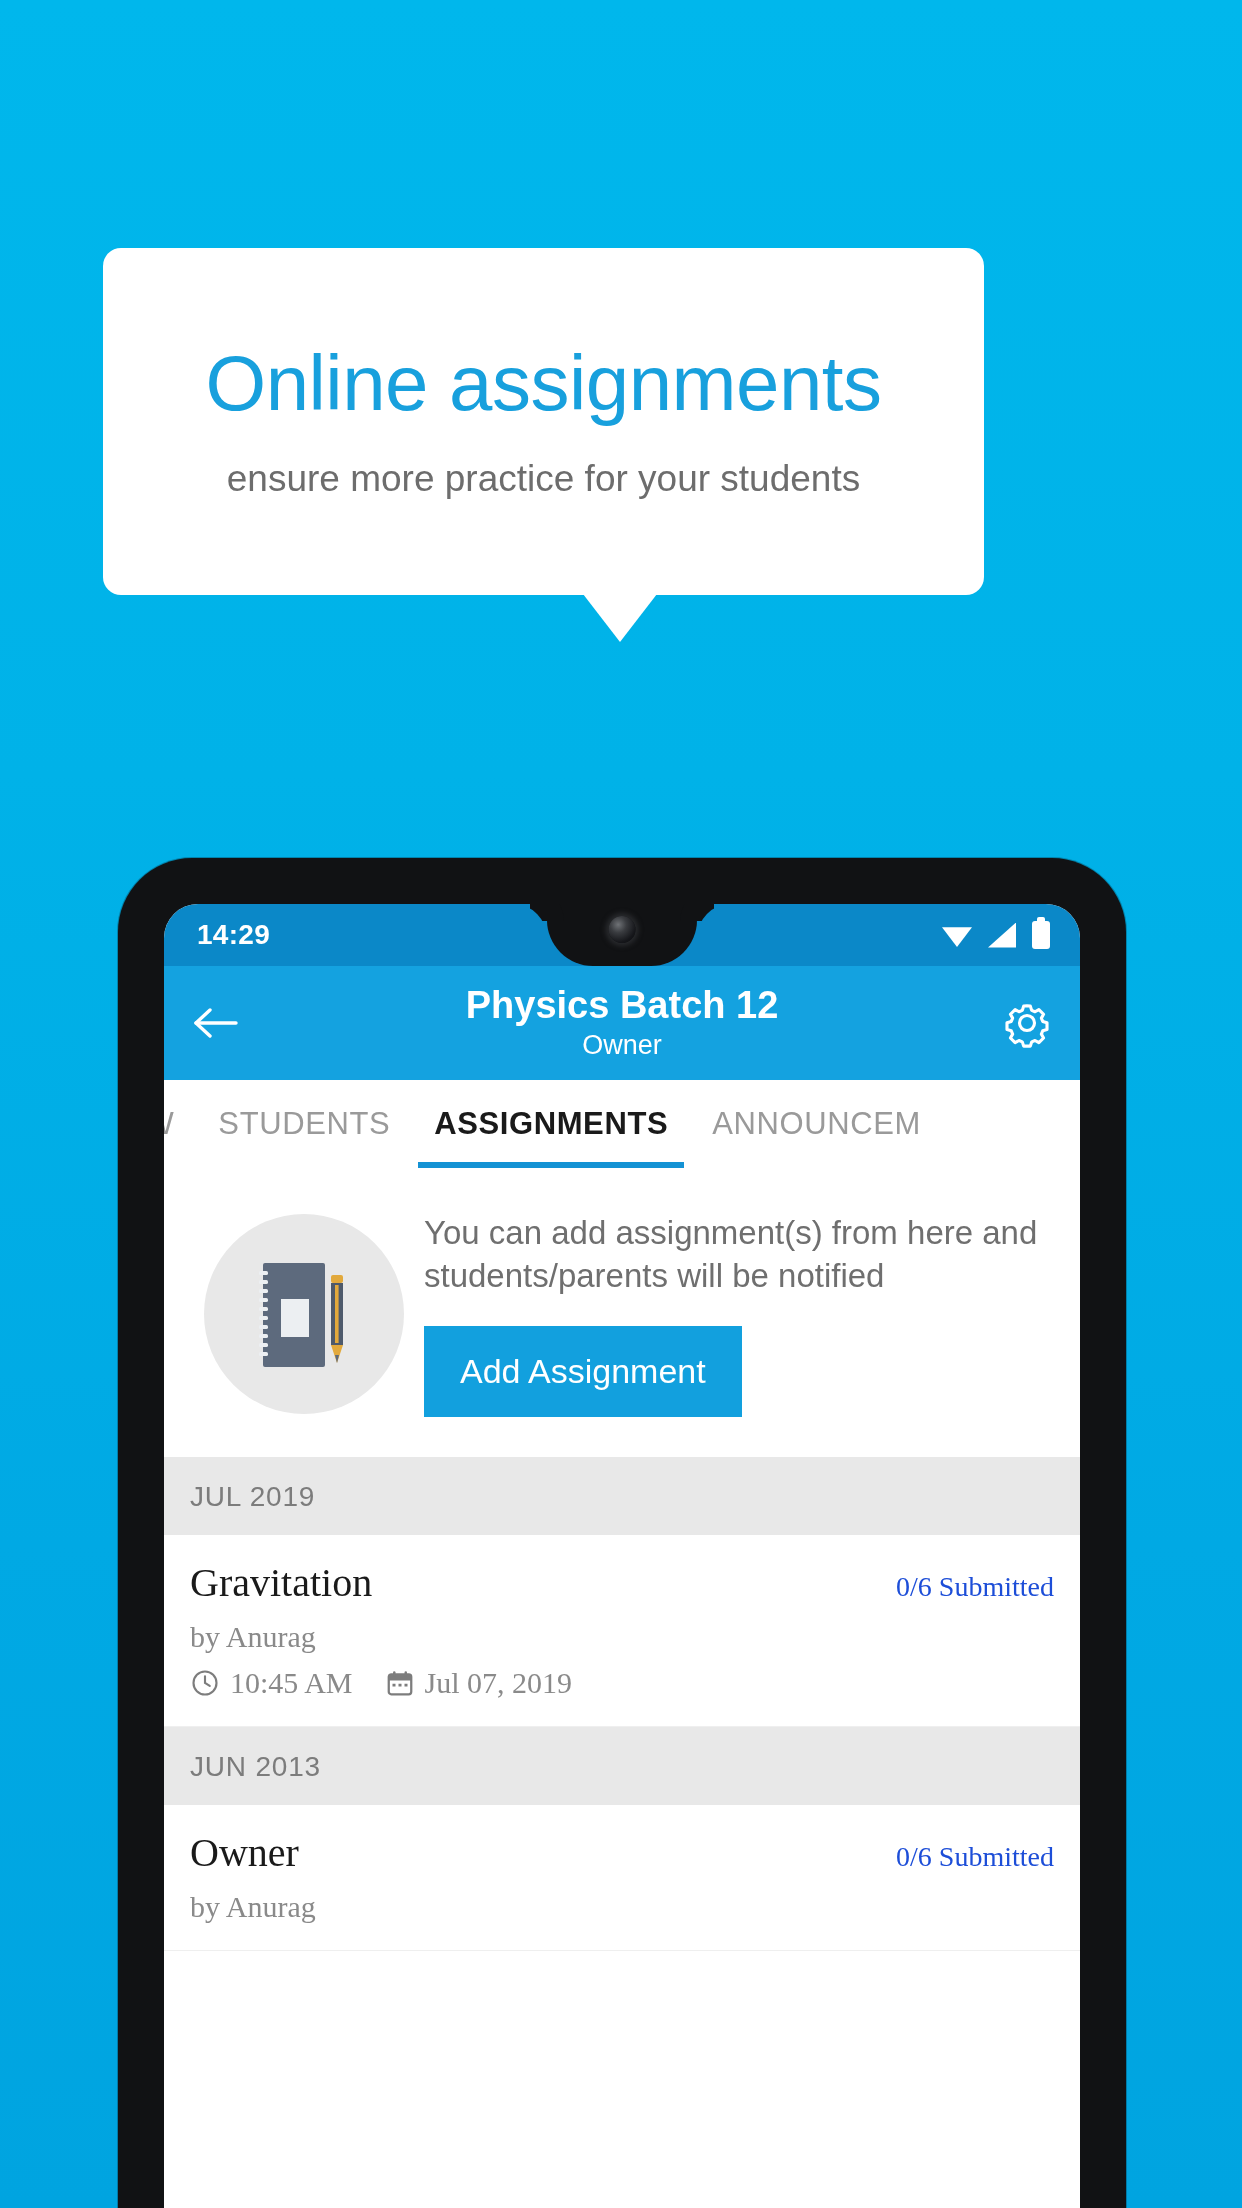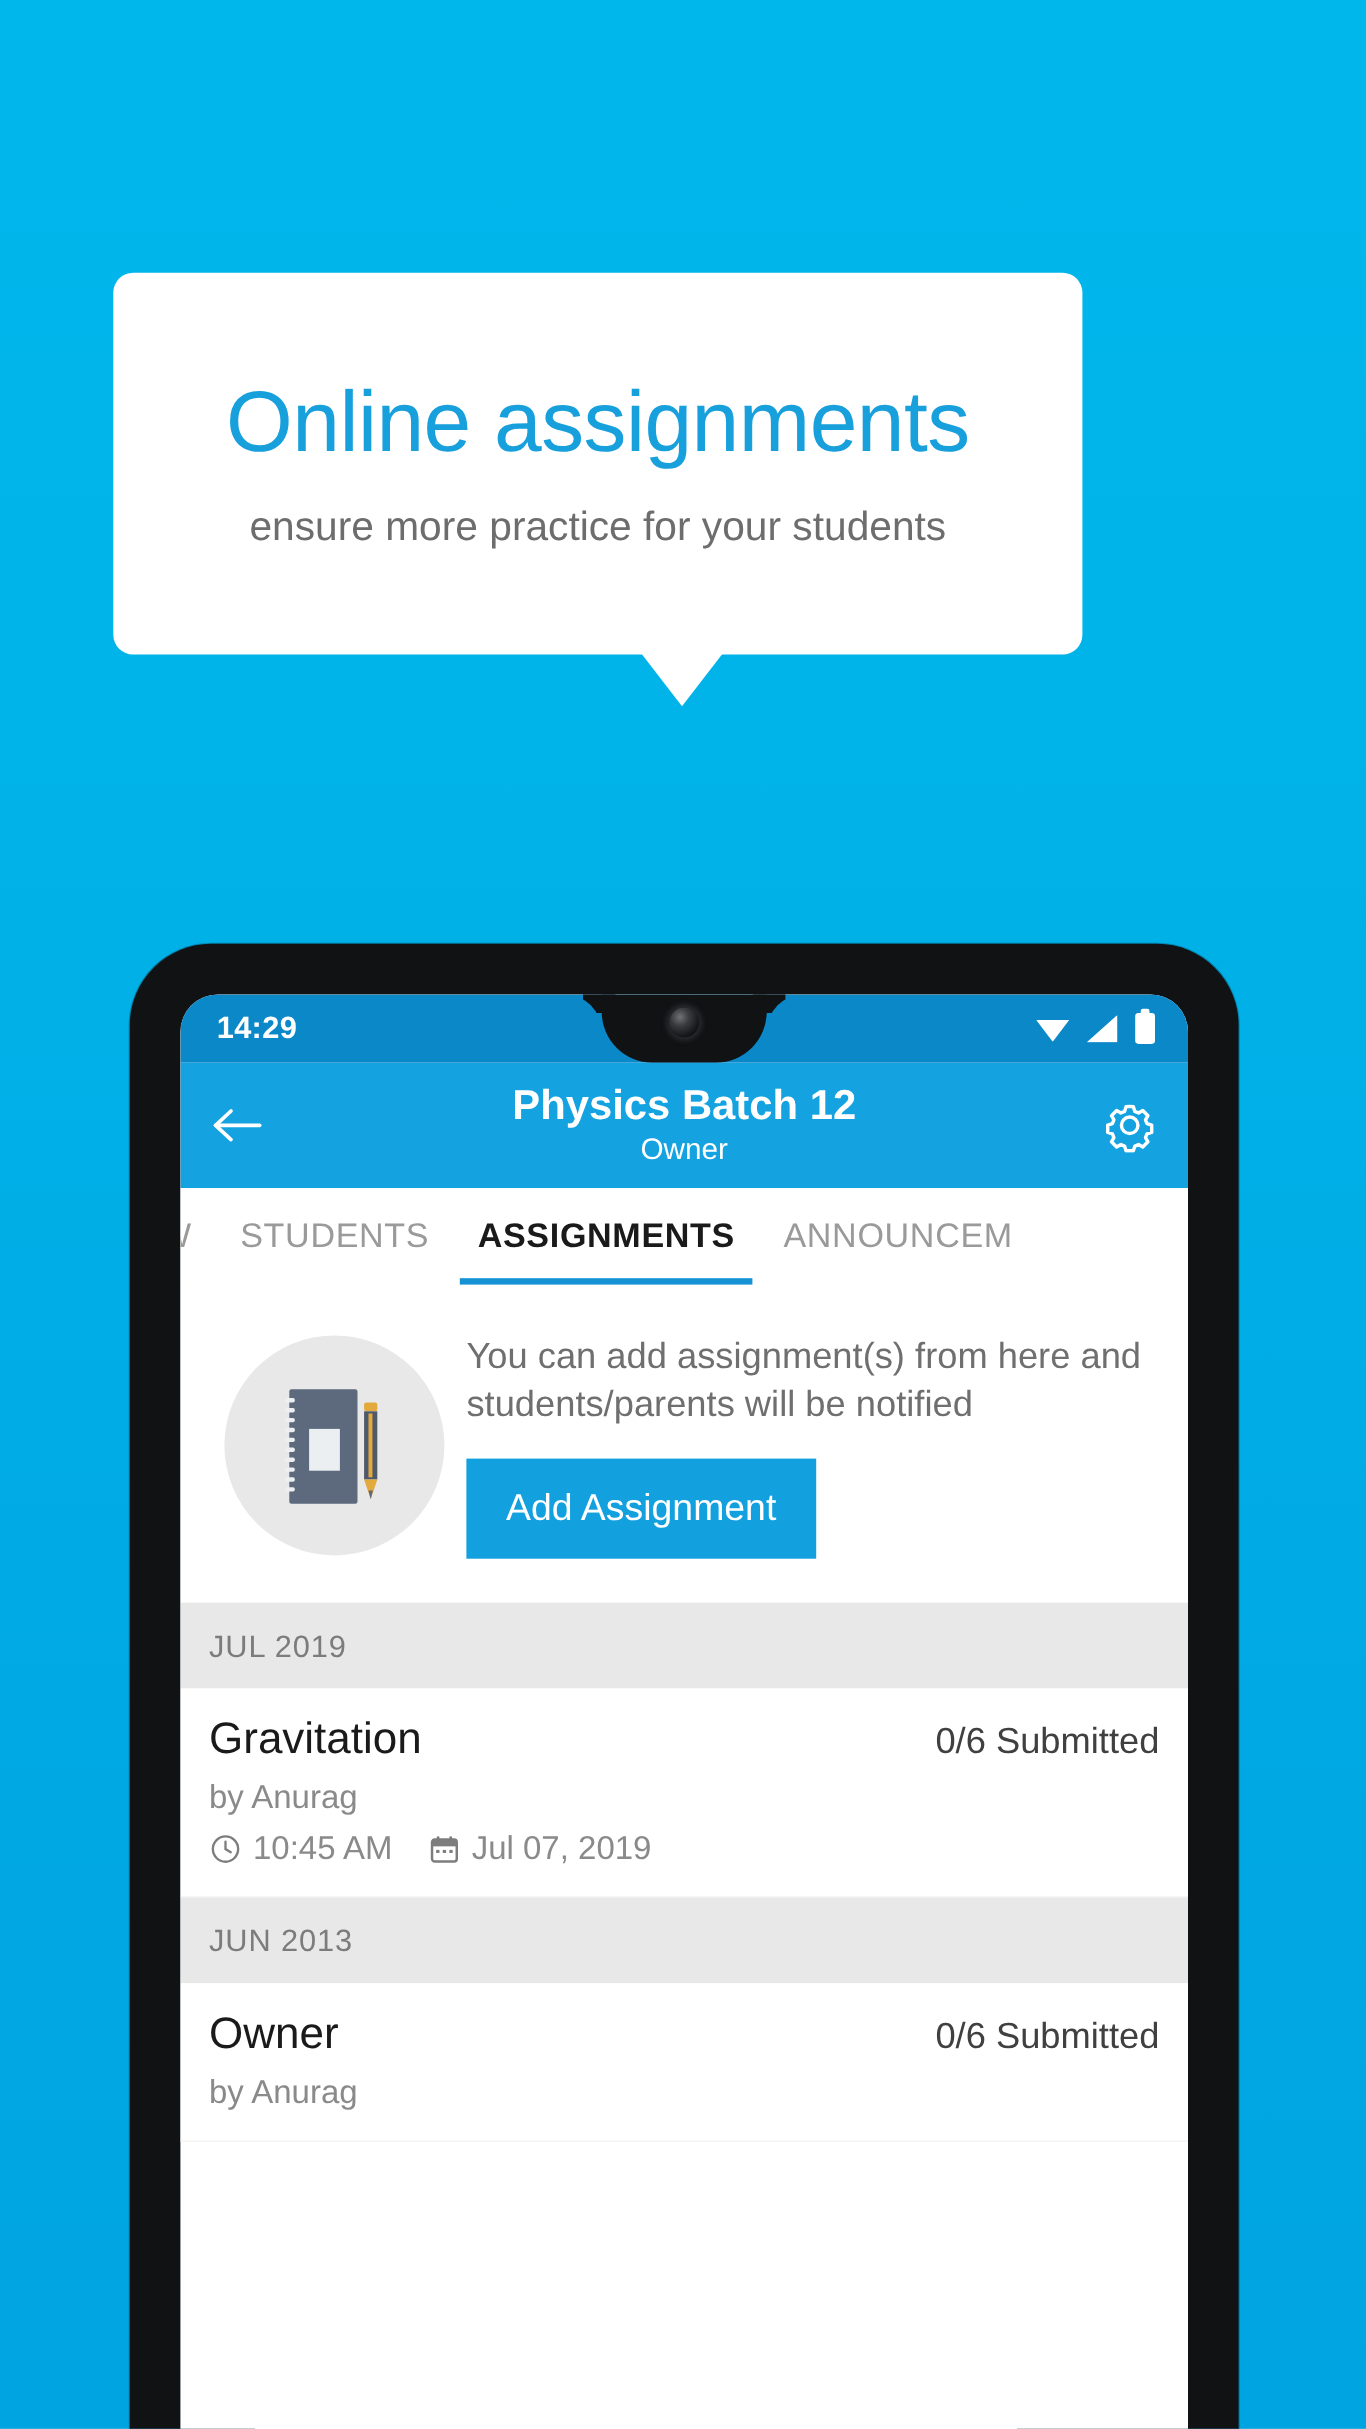--- a/index.html
+++ b/index.html
@@ -329,6 +329,7 @@
     background: #ffffff;
     padding: 24px 26px 26px 26px;
     border-bottom: 1px solid #efefef;
+    font-family: Liberation Serif, serif;
   }
   .assignment-top {
     display: flex;

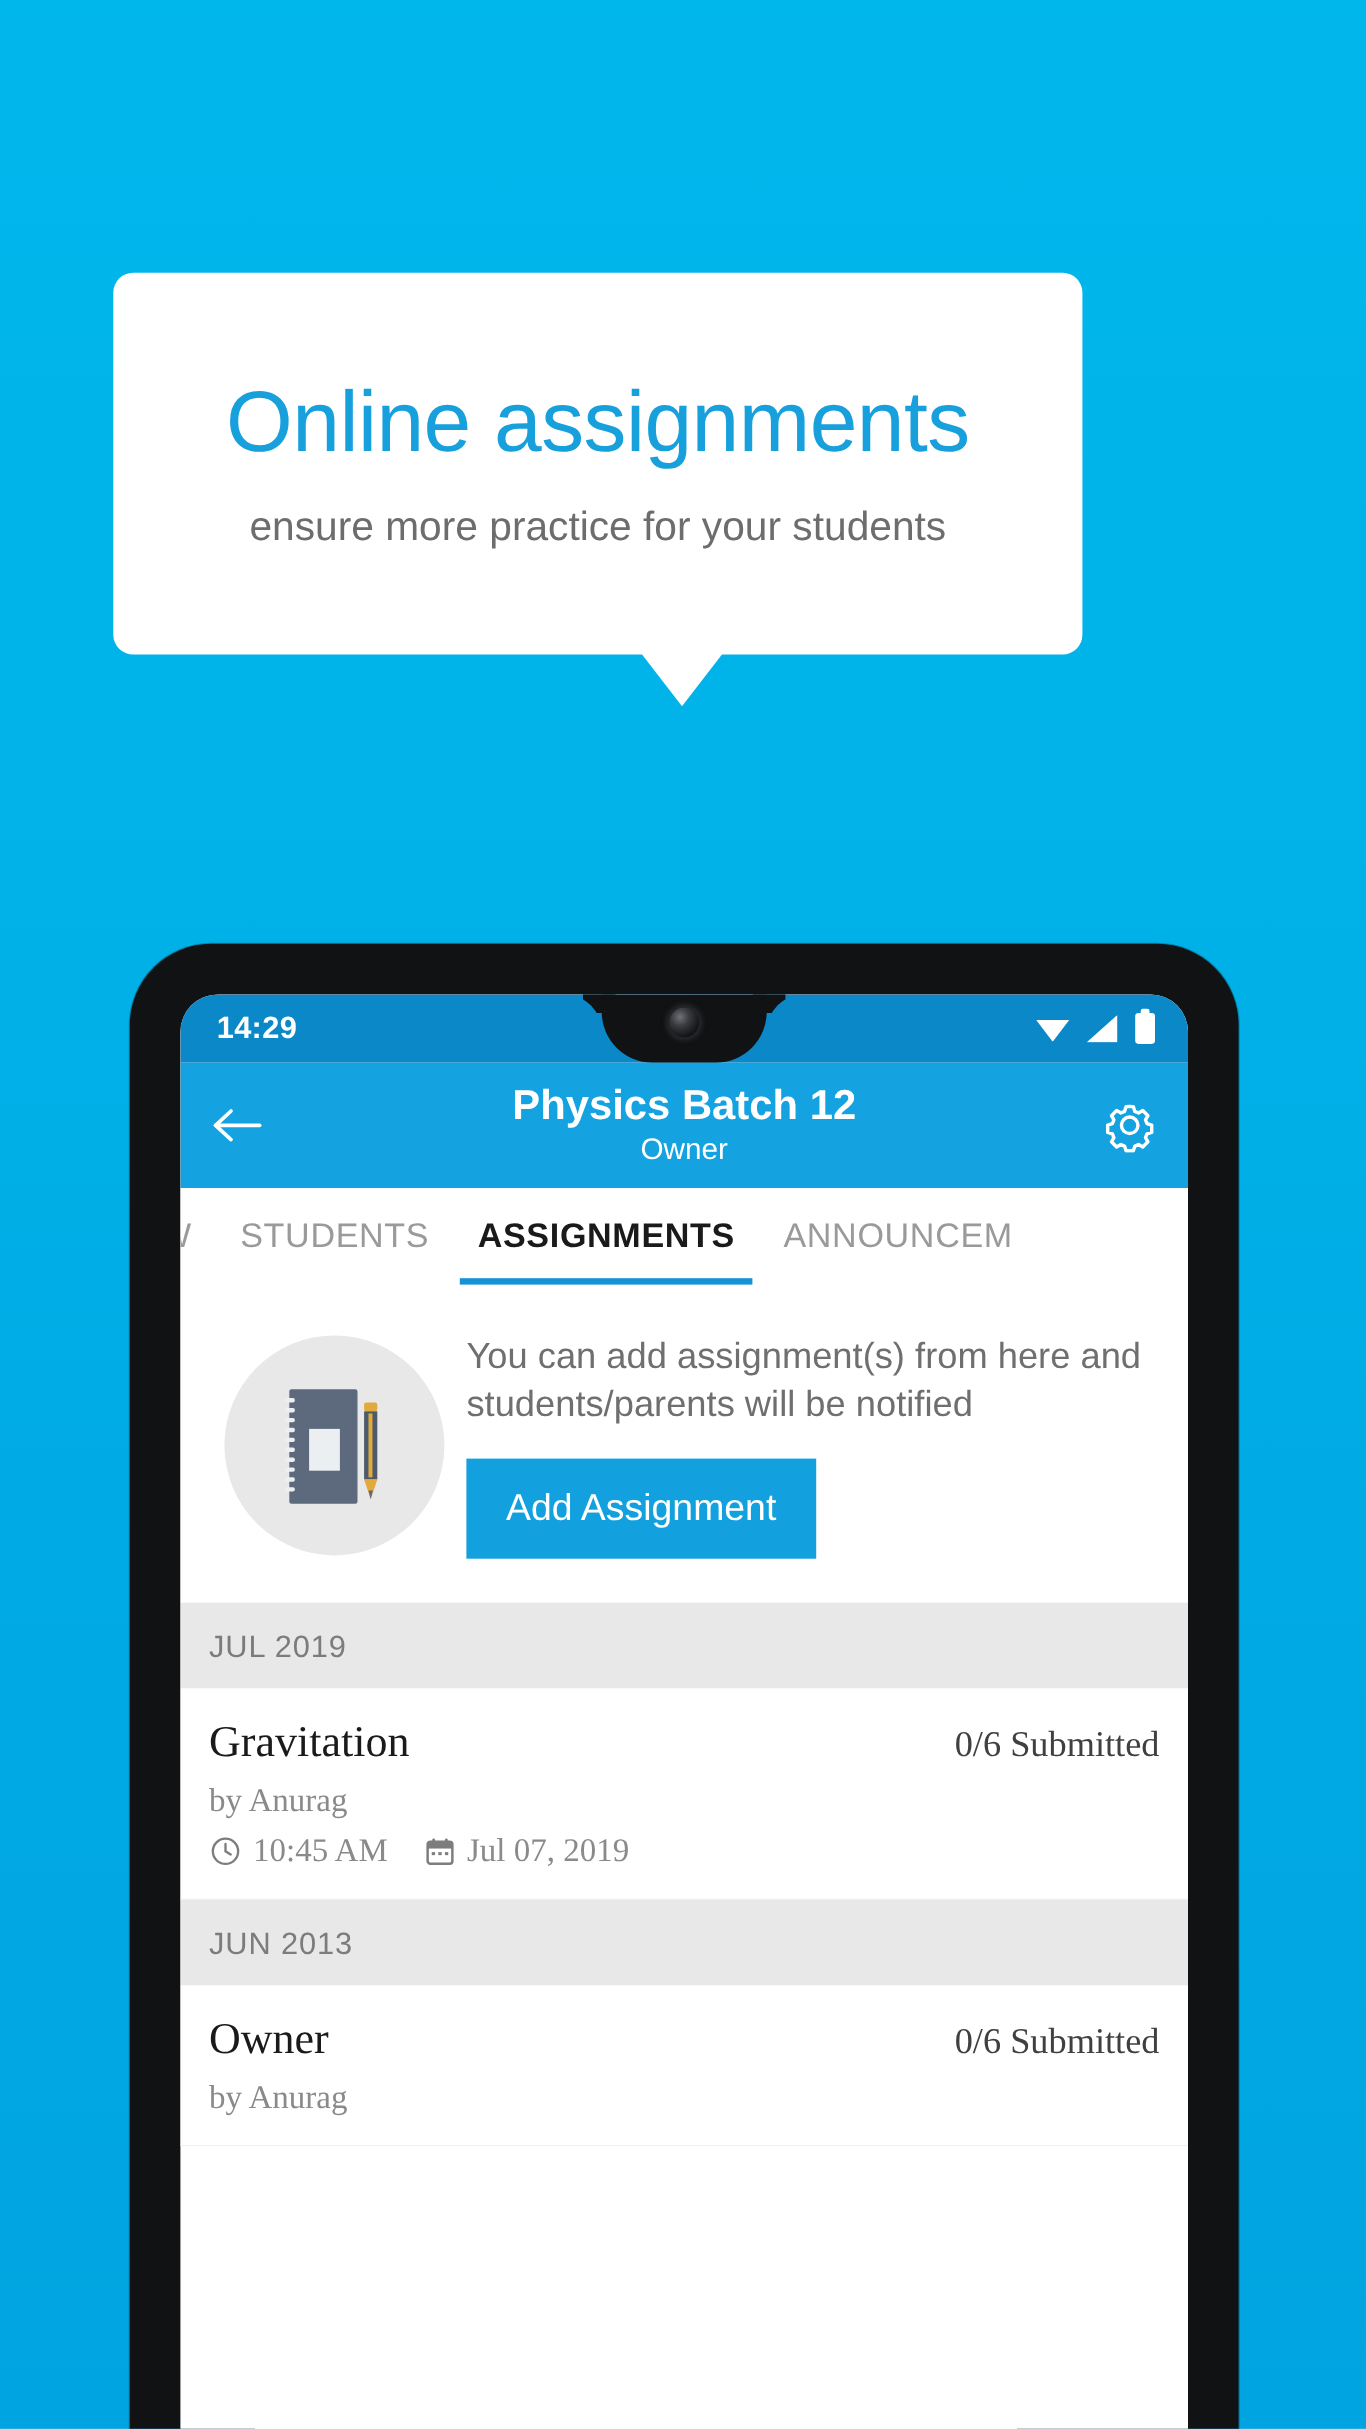--- a/index.html
+++ b/index.html
@@ -342,8 +342,8 @@
     color: #1a1a1a;
   }
   .assignment-status {
-    font-size: 33px;
-    color: #404040;
+    font-size: 28px;
+    color: #1d4ed8;
   }
   .assignment-by {
     margin-top: 14px;

